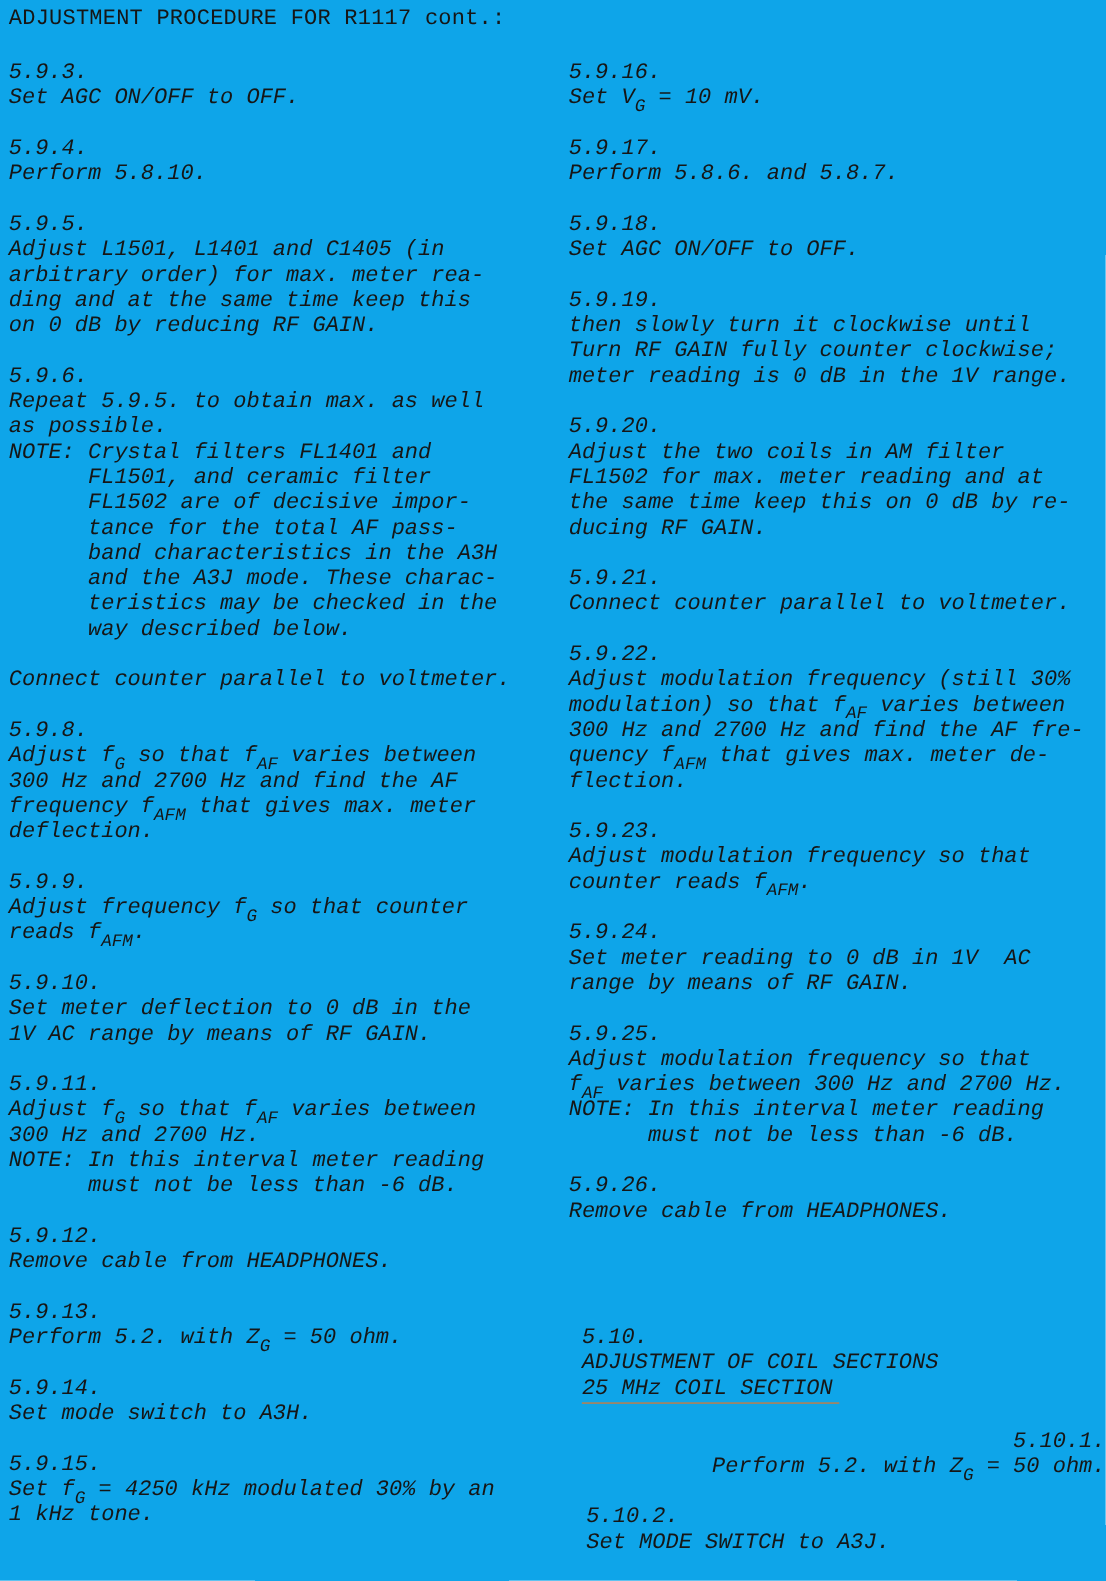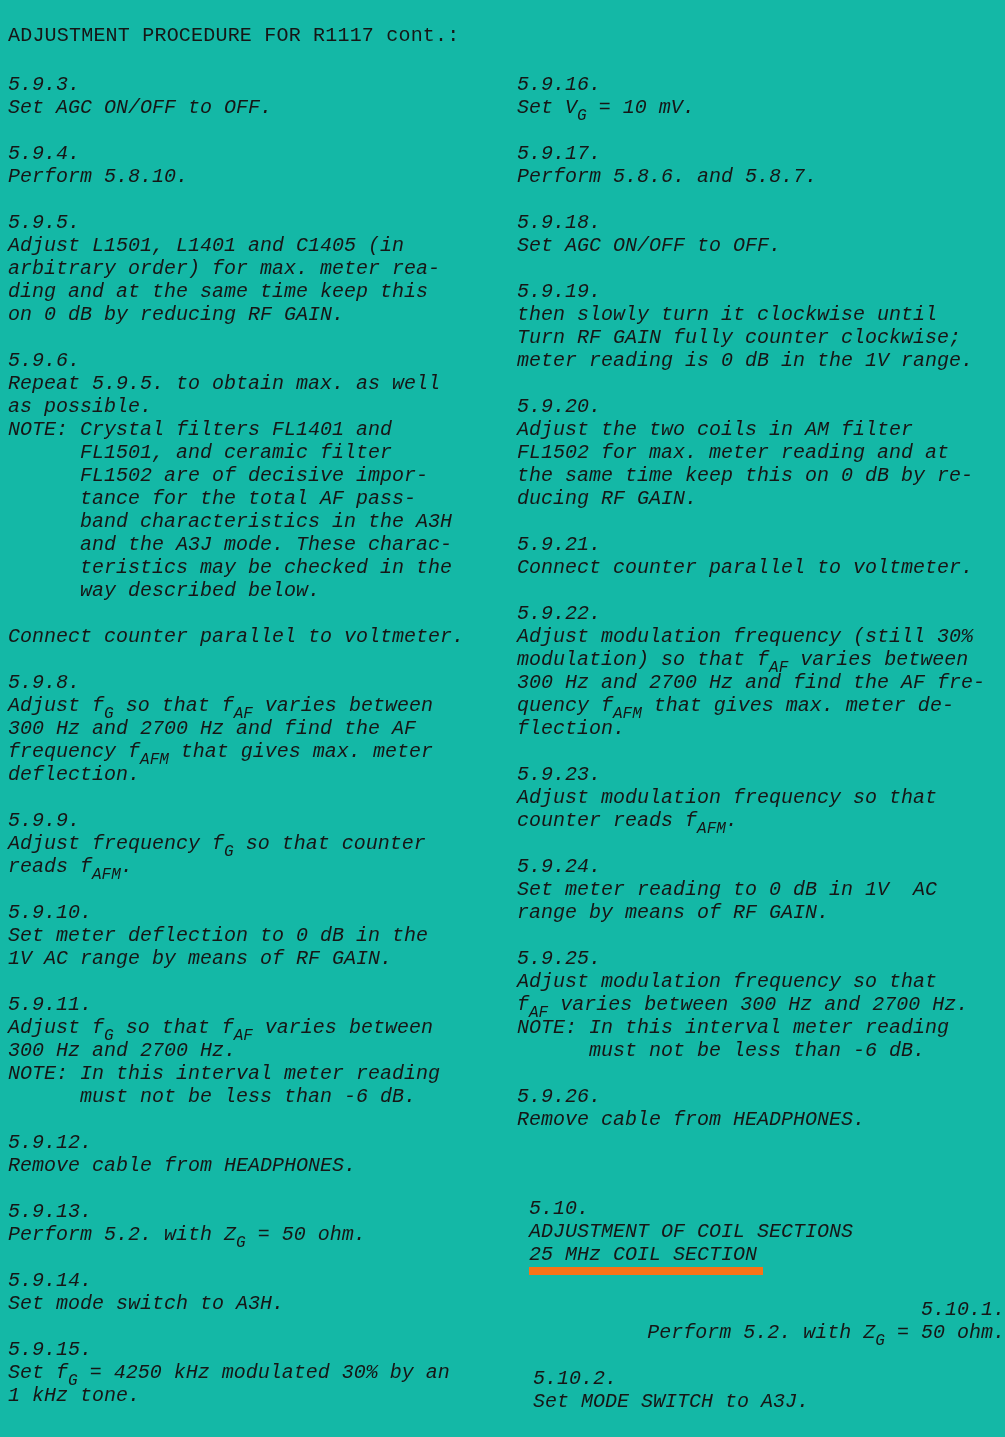--- a/index.html
+++ b/index.html
@@ -20,8 +20,8 @@
     box-sizing: border-box;
     width: 1005px;
     height: 1437px;
-    padding: 24px 10px 0 8px;
-    background: #14b8a6;
+    padding: 6px 10px 0 8px;
+    background: #0ea5e9;
   }
   .header-line {
     white-space: pre;

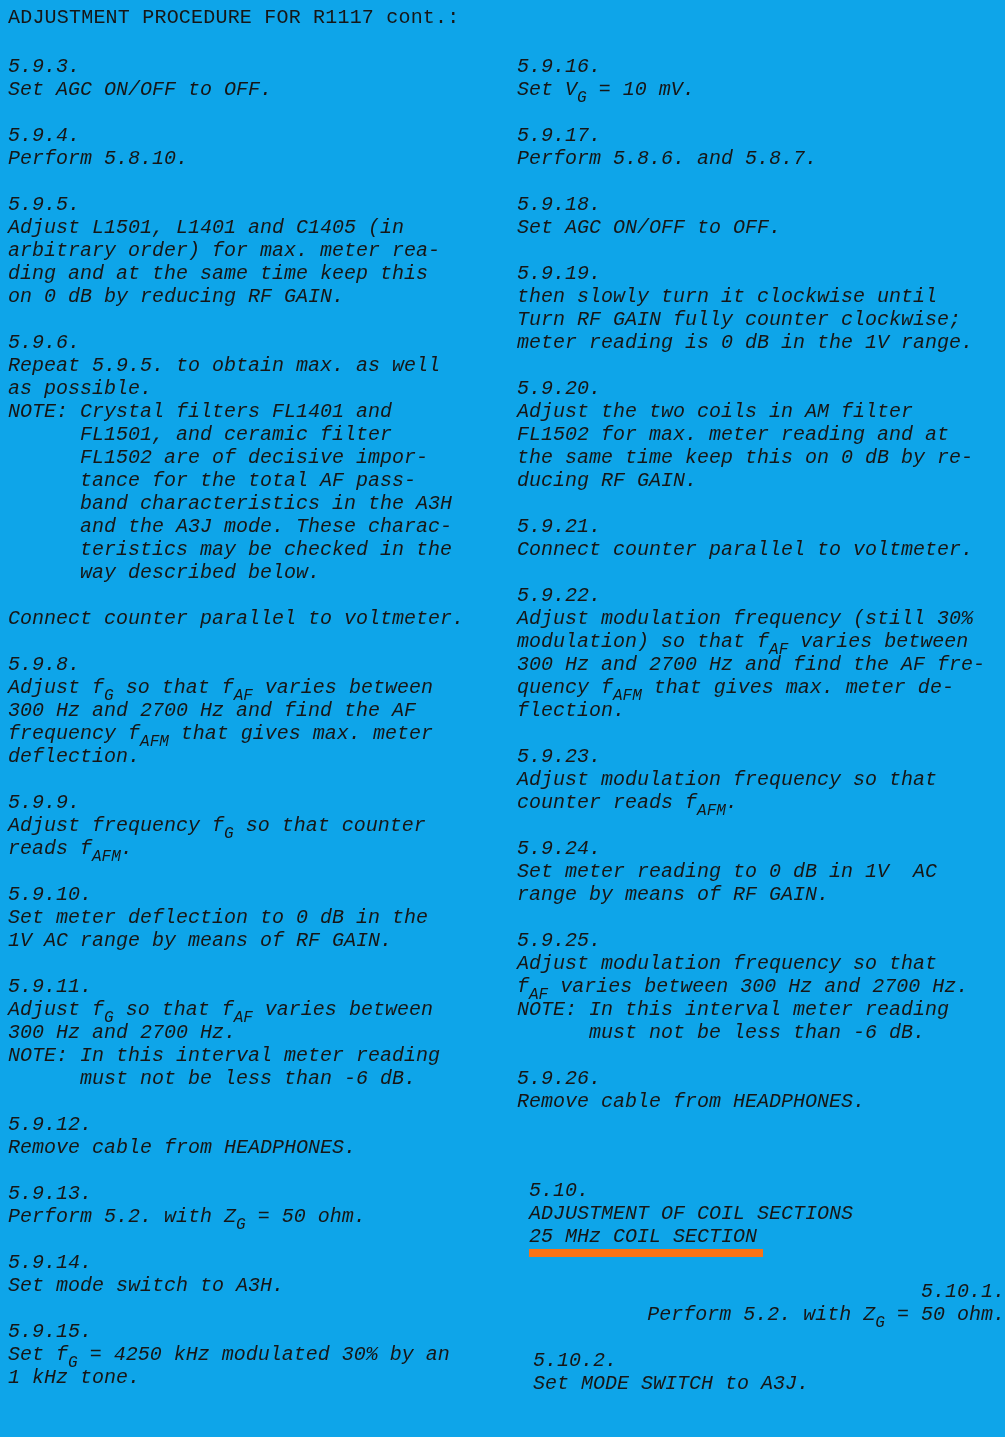--- a/index.html
+++ b/index.html
@@ -196,7 +196,7 @@
           <div class="line">5.9.26.</div>
           <div class="line">Remove cable from HEADPHONES.</div>
         </div>
-        <div class="section" style="margin-top: 66px; margin-left: 12px;">
+        <div class="section" style="margin-top: 92px; margin-left: 12px;">
           <div class="line">5.10.</div>
           <div class="line">ADJUSTMENT OF COIL SECTIONS</div>
           <div class="line"><span class="underlined">25 MHz COIL SECTION</span></div>

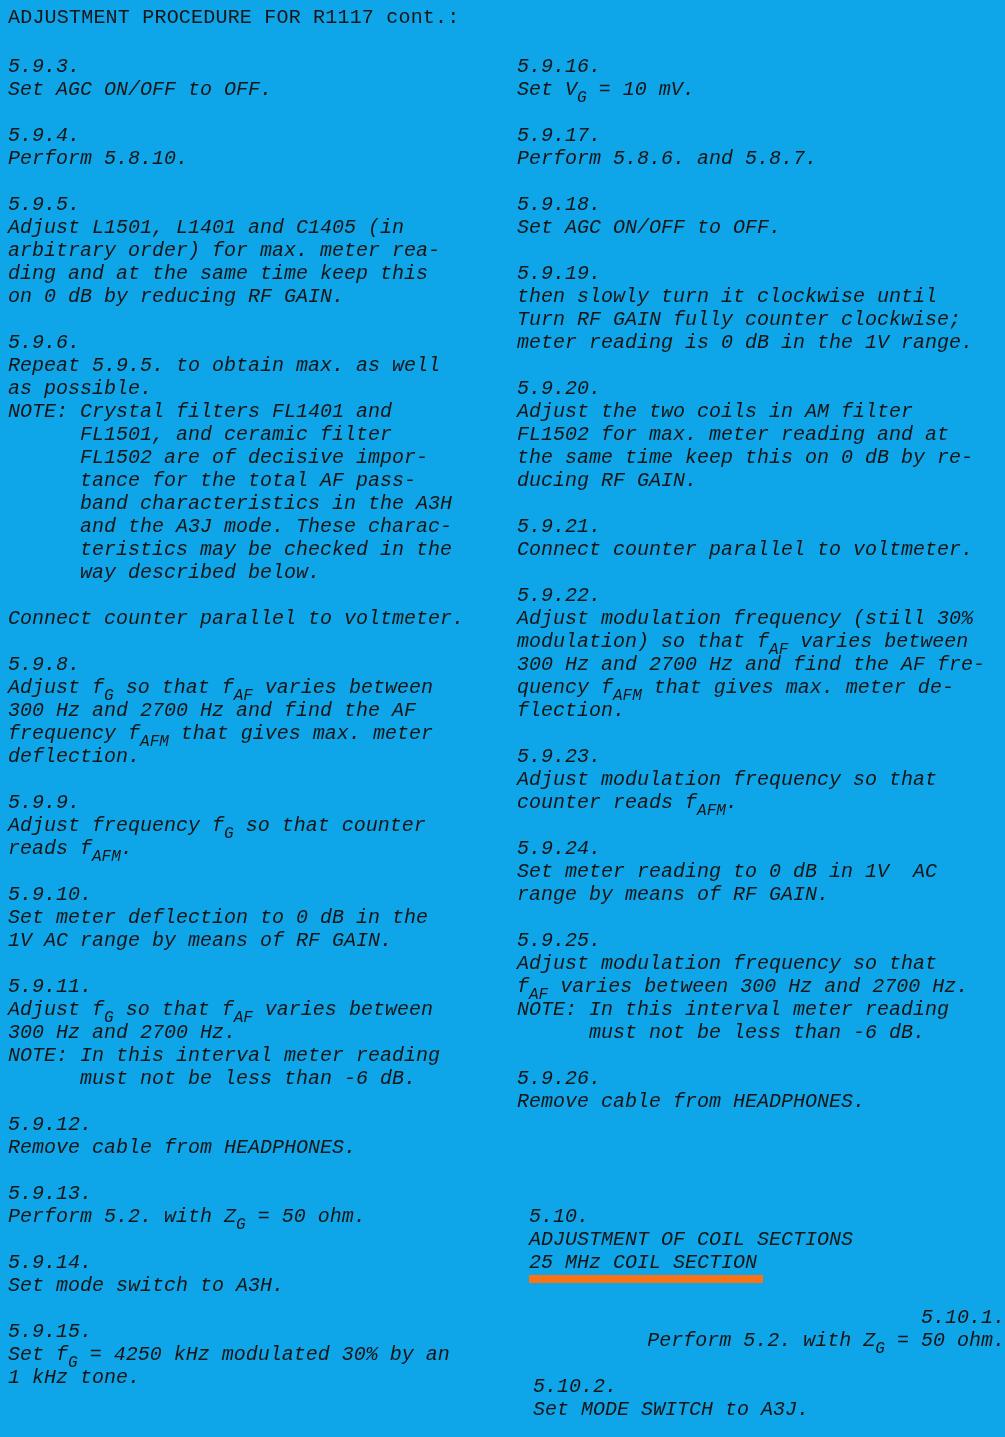--- a/index.html
+++ b/index.html
@@ -51,7 +51,7 @@
   .underlined {
     display: inline-block;
     line-height: 23px;
-    border-bottom: 8px solid #f97316;
+    border-bottom: 1px solid #f97316;
     padding-bottom: 1px;
     padding-right: 6px;
   }

